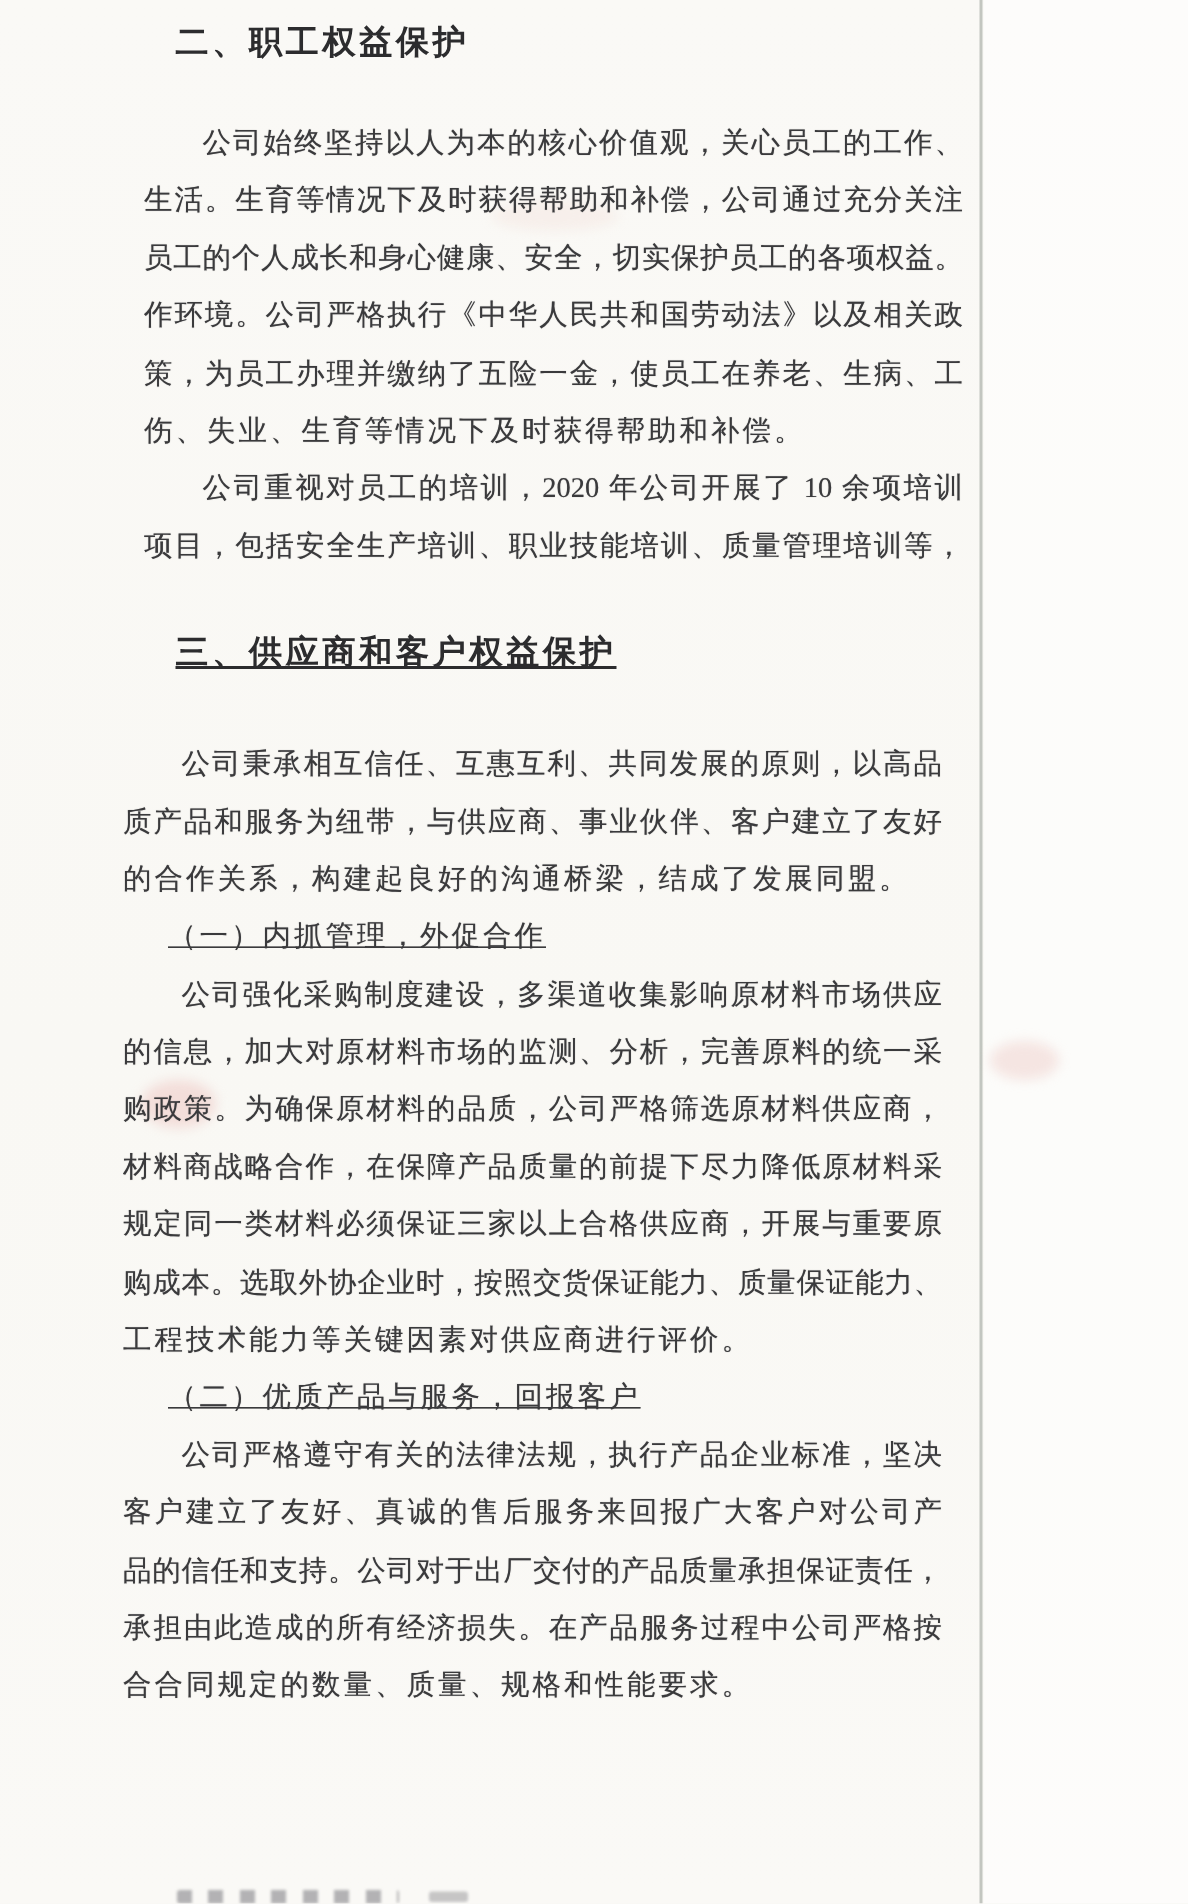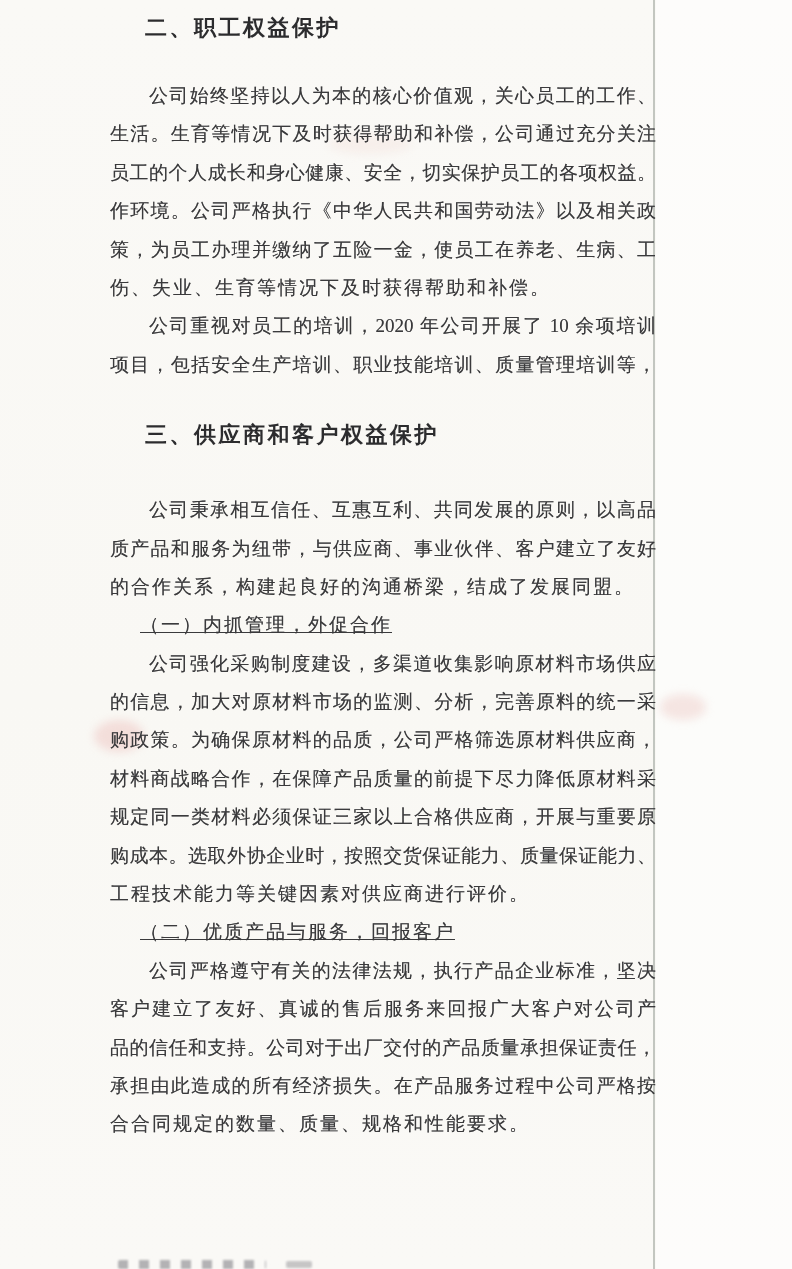--- a/index.html
+++ b/index.html
@@ -23,7 +23,7 @@
   }
   .doc{
     position:absolute;top:0;left:0;
-    padding:13px 0 0 110px;width:546px;
+    padding:13px 0 0 82px;width:546px;
   }
   .heading{
     margin:0 0 0 35px;

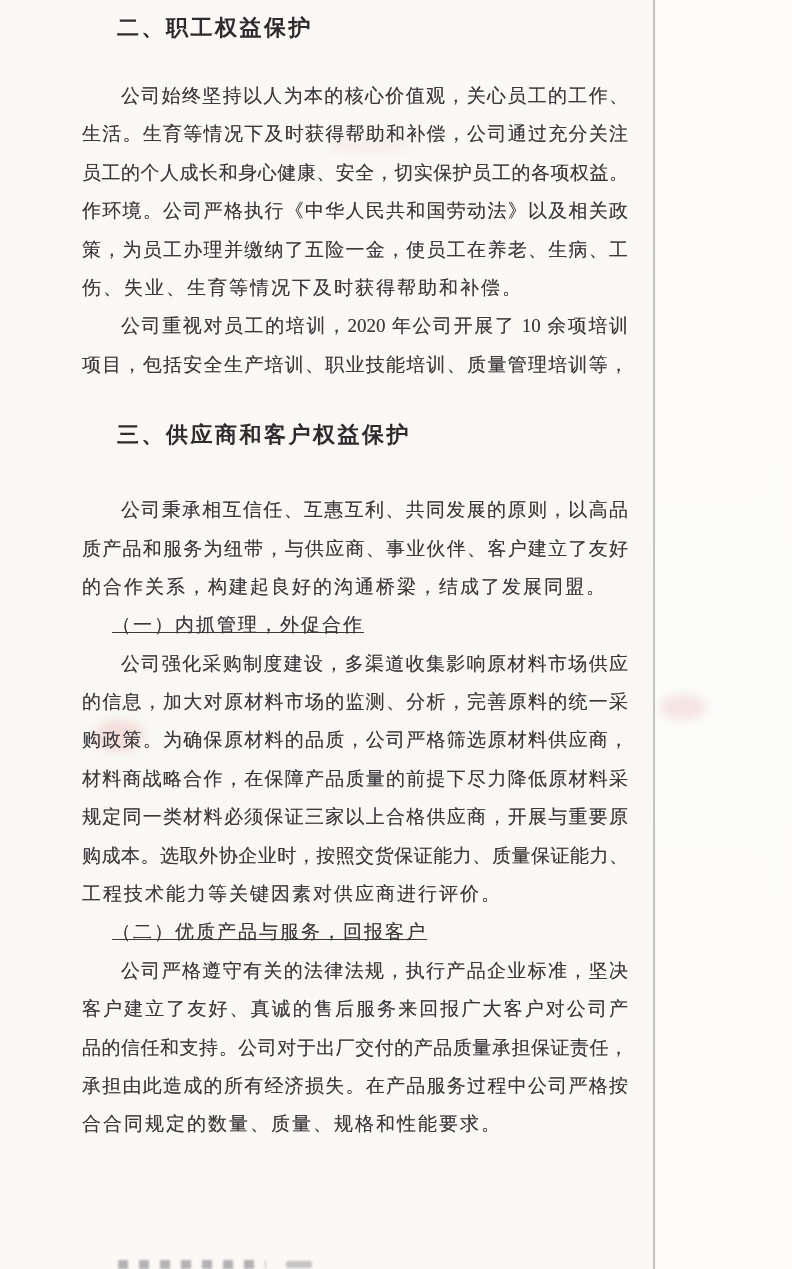--- a/index.html
+++ b/index.html
@@ -33,7 +33,7 @@
   }
   .heading.second{margin-top:36px;}
   .sec-body{width:546px;}
-  .sec-body.first-body{margin-top:34px;}
+  .sec-body.first-body{margin-top:34px;margin-left:14px;}
   .sec-body.second-body{margin-top:41px;}
   .ln{
     height:38.4px;line-height:38.4px;font-size:19px;color:#3a3a3c;

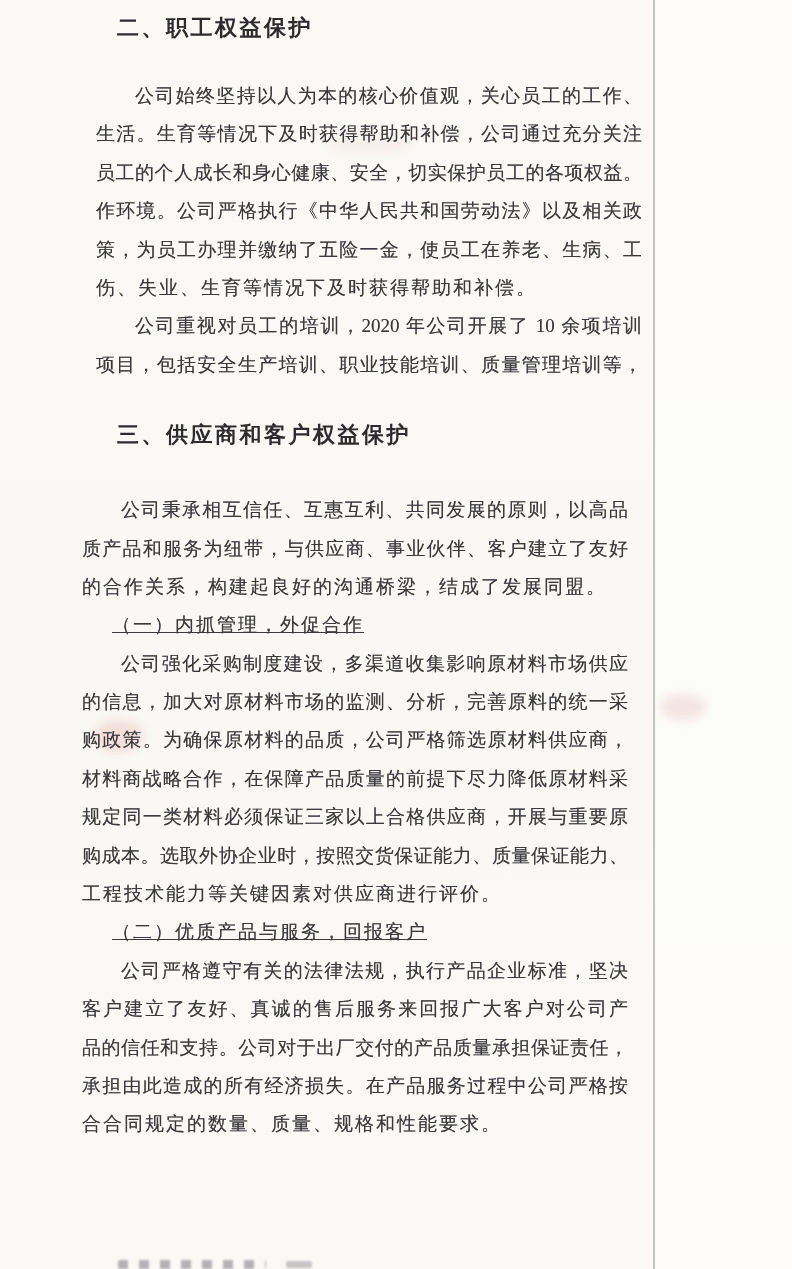--- a/index.html
+++ b/index.html
@@ -31,7 +31,7 @@
     font-weight:700;font-size:22px;line-height:30px;
     letter-spacing:2.5px;color:#2c2c2e;white-space:nowrap;
   }
-  .heading.second{margin-top:36px;}
+  .heading.second{margin-top:36px;text-decoration:underline;}
   .sec-body{width:546px;}
   .sec-body.first-body{margin-top:34px;margin-left:14px;}
   .sec-body.second-body{margin-top:41px;}

